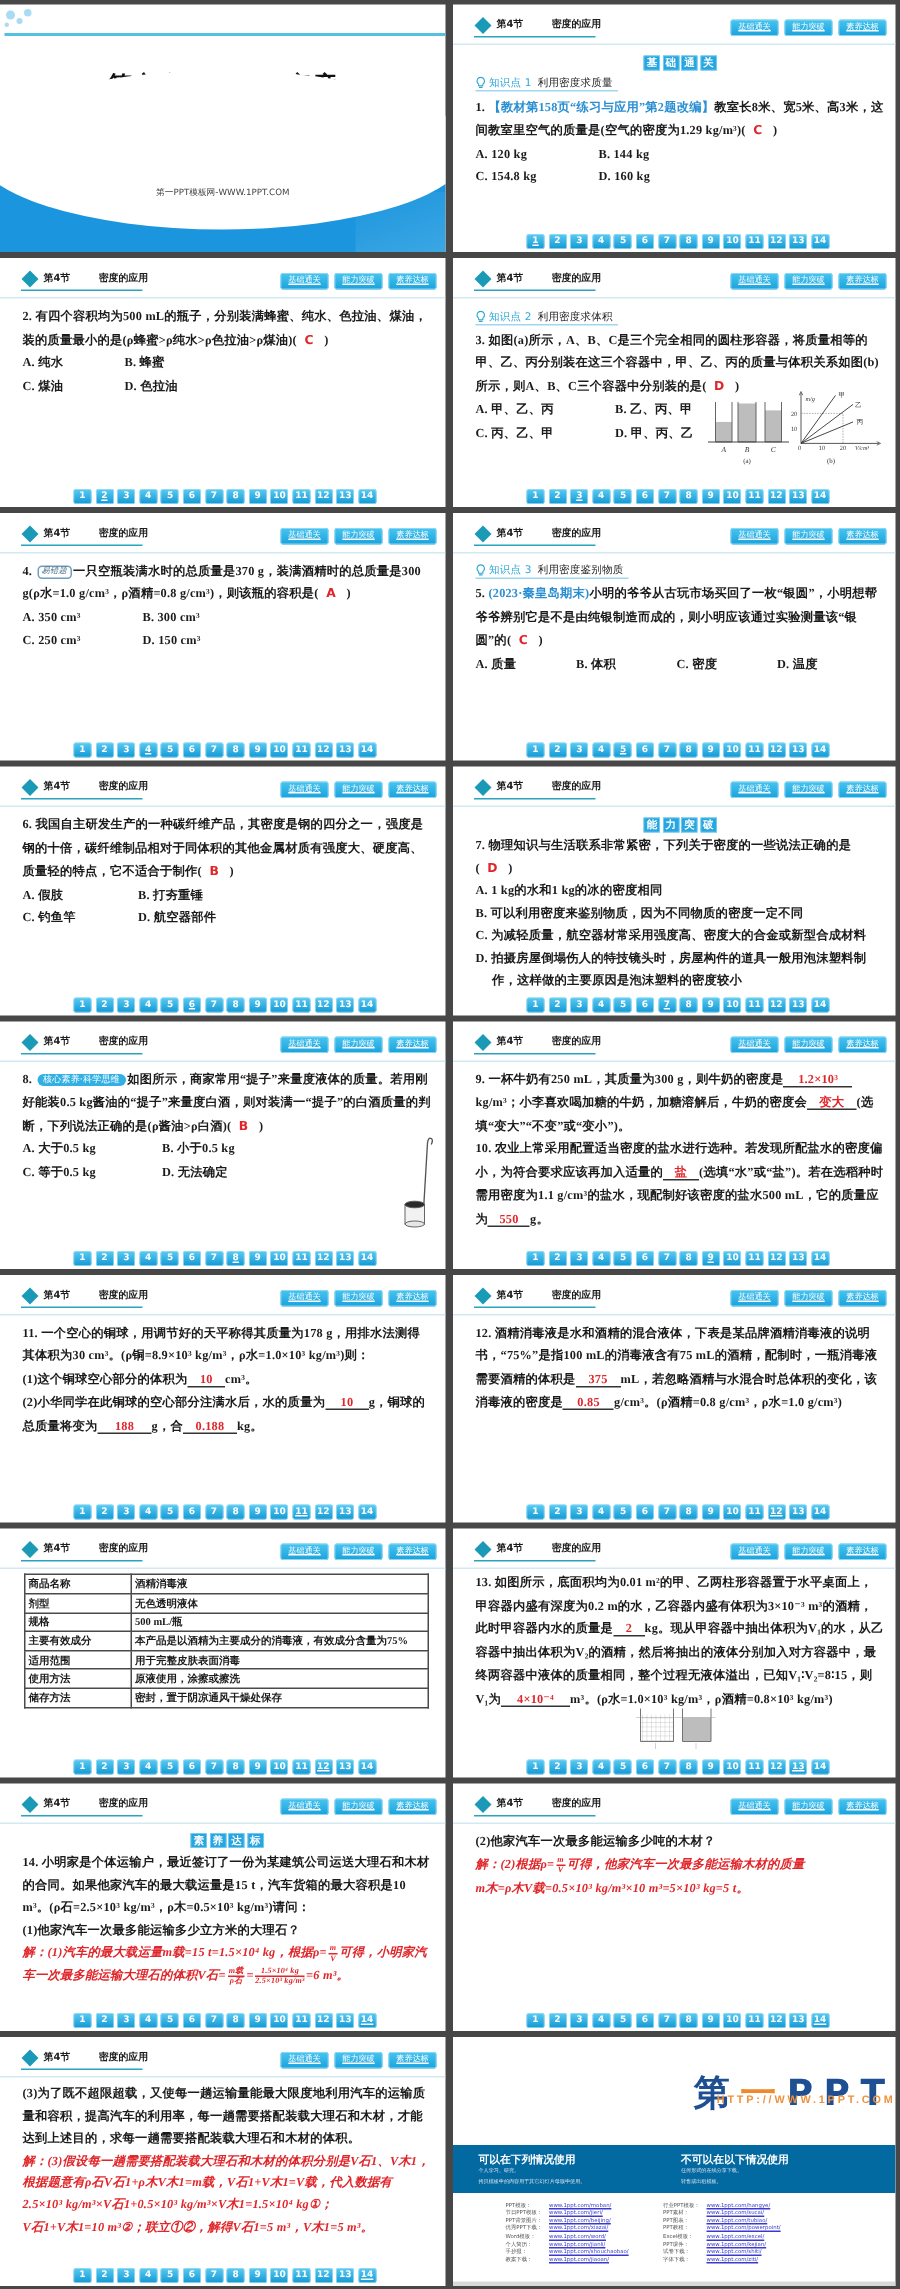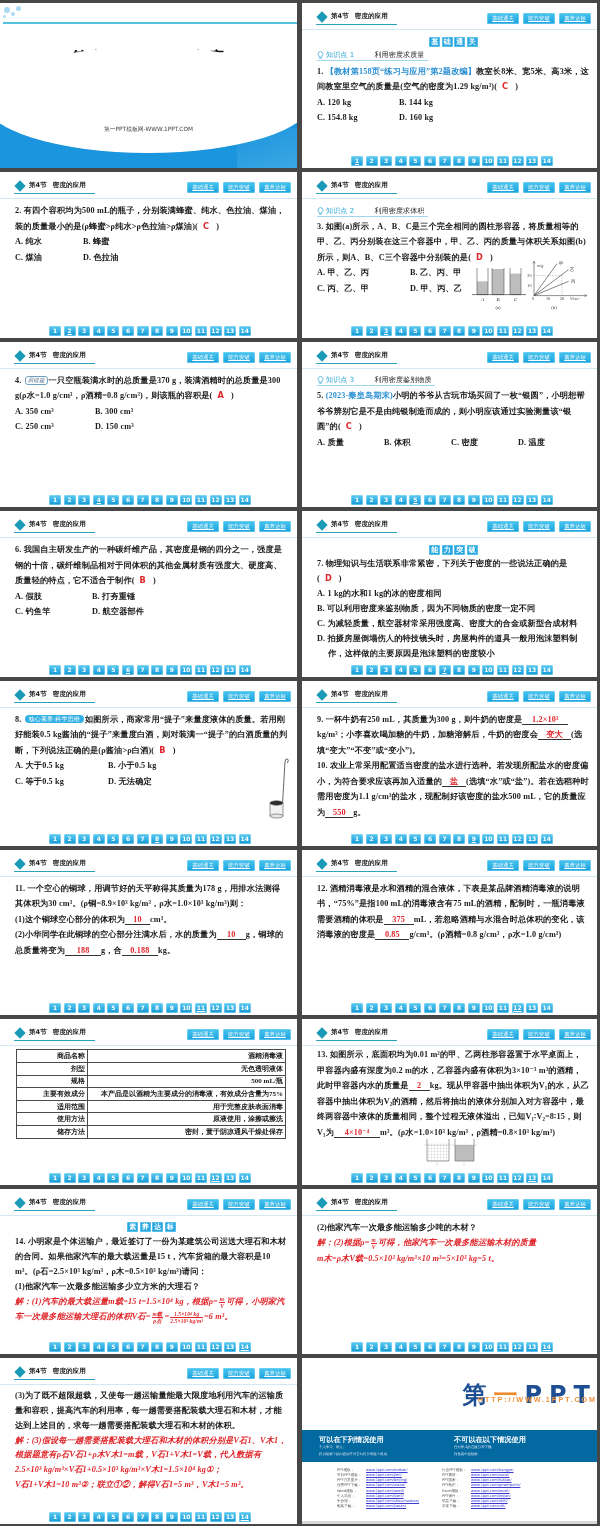--- a/index.html
+++ b/index.html
@@ -11,7 +11,7 @@
 .hdr{position:absolute;left:0;top:0;width:100%;height:27px;border-bottom:1px solid #d3e9f1}
 .dia{position:absolute;left:16px;top:10px;width:8px;height:8px;background:#1a9ab6;transform:rotate(45deg)}
 .ttl{position:absolute;left:29px;top:9px;font:bold 6.6px/8px "DejaVu Sans",sans-serif;color:#1d1d1d;white-space:nowrap}
-.ttl .nm{margin-left:6px}
+.ttl .nm{margin-left:19px}
 .uline{position:absolute;left:14px;top:21px;width:81px;height:1px;background:#2aa3c0}
 .hbtns{position:absolute;right:6px;top:10px;display:flex;gap:4px}
 .hbtn{display:block;width:32px;height:11px;background:linear-gradient(#49c5f0,#1aa2dc);color:#fff;font:5.4px/11px "DejaVu Sans",sans-serif;text-align:center;border-radius:1.5px;text-decoration:underline;box-shadow:inset 0 0 0 .6px #8ad8f3}

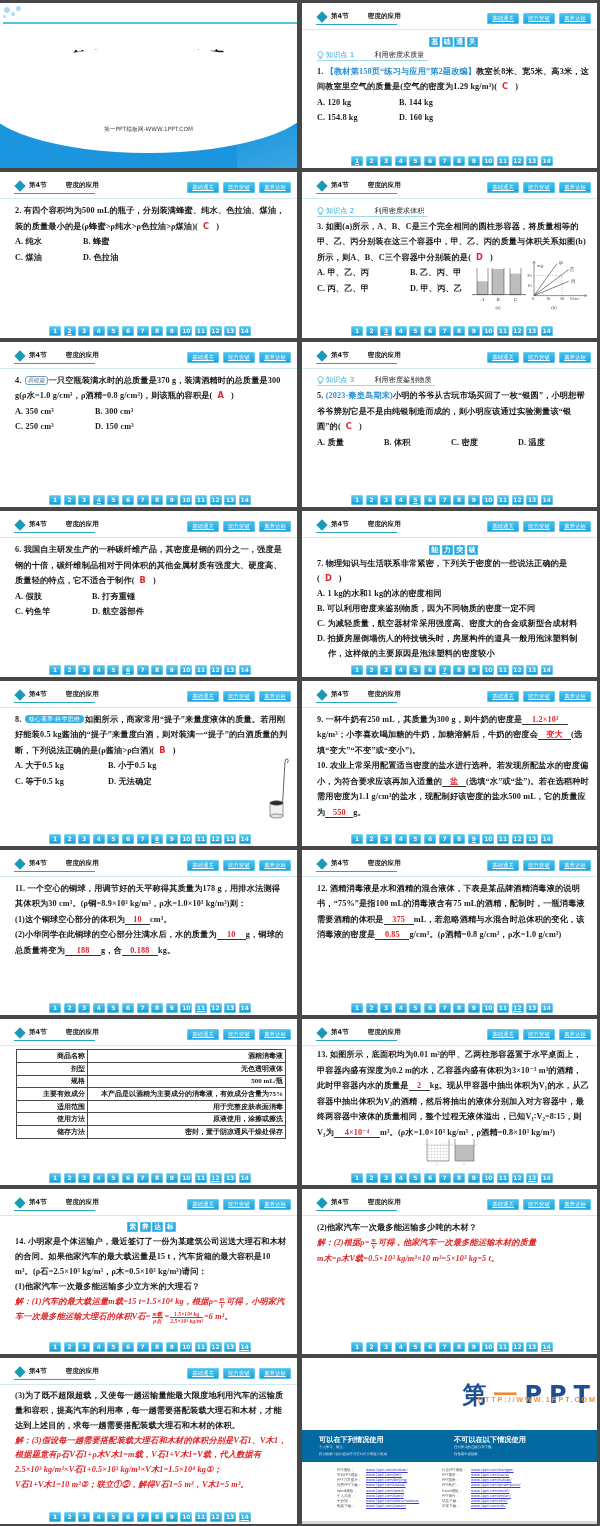--- a/index.html
+++ b/index.html
@@ -26,7 +26,7 @@
 .kp{height:15.5px;display:flex;align-items:center}
 .kpw{display:inline-flex;align-items:center;border-bottom:1px solid #9fd8ec;padding-right:3px;height:11px;font:7px/10px "DejaVu Sans",sans-serif}
 .kpi{width:7px;height:8px;margin-right:2px}
-.kpl{color:#2aa6d6;margin-right:20px}
+.kpl{color:#2aa6d6;margin-right:4px}
 .kpt{color:#222}
 .src{color:#2a8fd2;}
 .ans{color:#e0262a;padding:0 7px 0 5px;font-family:"DejaVu Sans",sans-serif}

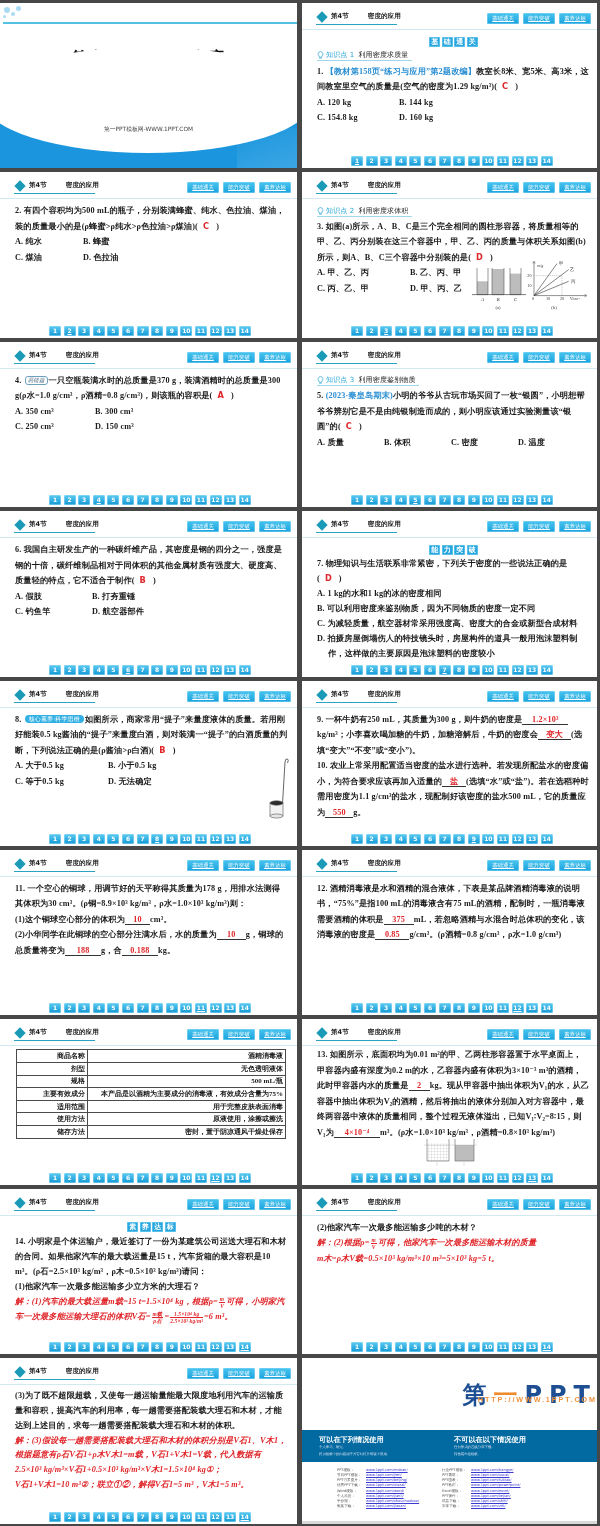--- a/index.html
+++ b/index.html
@@ -53,7 +53,7 @@
 .wavehl{position:absolute;right:0;bottom:0;width:60px;height:40px;background:linear-gradient(160deg,rgba(255,255,255,0),rgba(120,200,240,.35))}
 
 .spec{position:absolute;left:16px;top:30px;width:270px;border-collapse:collapse;font:bold 7px/10px "Liberation Serif","DejaVu Serif",serif}
-.spec td{border:.8px solid #4a4a4a;text-align:right;height:12.6px;padding:0 2px}
+.spec td{border:.8px solid #4a4a4a;text-align:left;height:12.6px;padding:0 2px}
 .spec td.k{width:71px}
 .spec tr:nth-of-type(4) td.v{text-align:right}
 

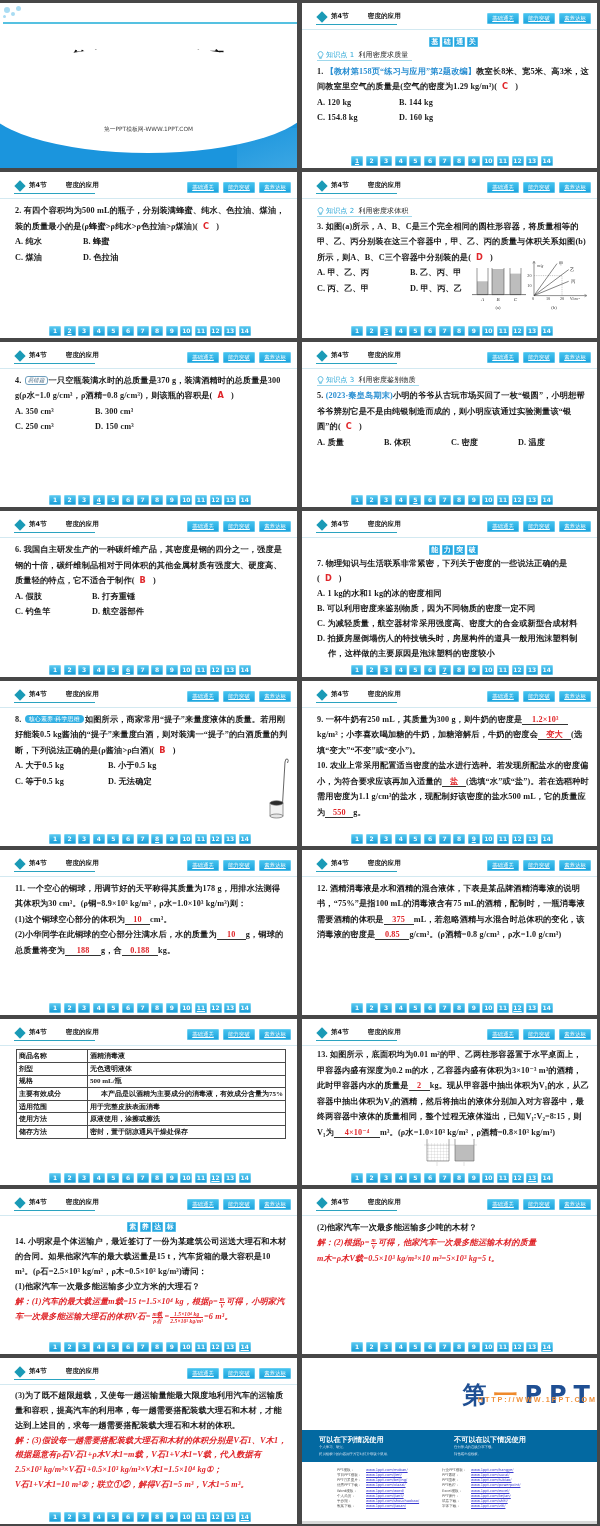--- a/index.html
+++ b/index.html
@@ -55,7 +55,7 @@
 .spec{position:absolute;left:16px;top:30px;width:270px;border-collapse:collapse;font:bold 7px/10px "Liberation Serif","DejaVu Serif",serif}
 .spec td{border:.8px solid #4a4a4a;text-align:left;height:12.6px;padding:0 2px}
 .spec td.k{width:71px}
-.spec tr:nth-of-type(4) td.v{text-align:right}
+.spec tr:nth-of-type(4) td.v{text-align:left}
 
 .logo{position:absolute;left:0;width:100%;top:24px;text-align:right;font:bold 24px/26px "DejaVu Sans",sans-serif;color:#1f4f93;letter-spacing:7px}
 .logo .dash{color:#ef8a2c}

